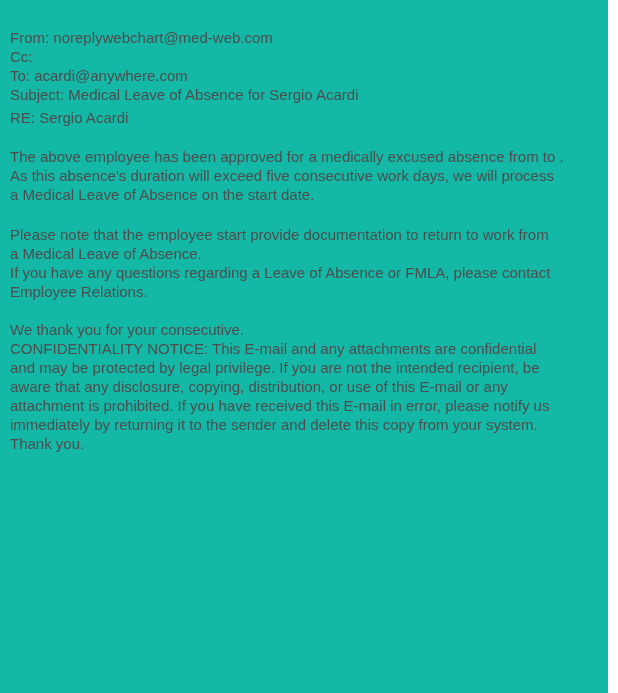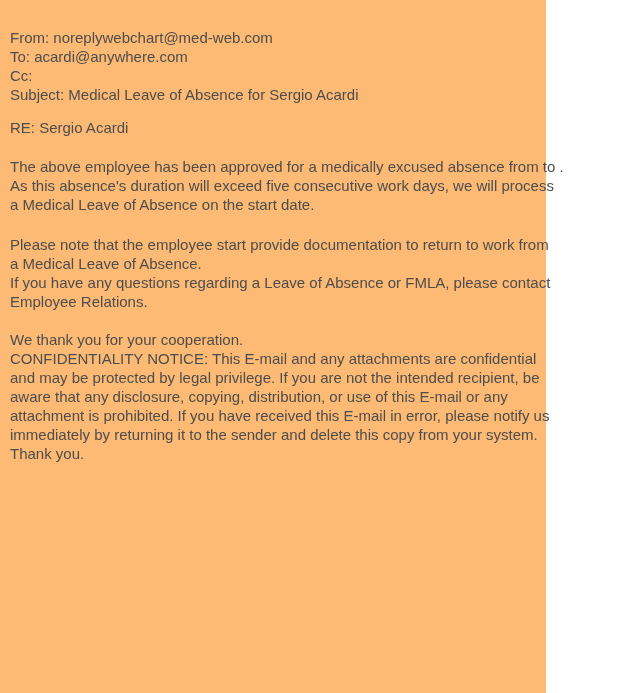--- a/index.html
+++ b/index.html
@@ -14,14 +14,14 @@
   }
   .email-page {
     box-sizing: border-box;
-    width: 546px;
+    width: 608px;
     height: 693px;
     padding: 28px 17px 0 10px;
     font-family: "Liberation Sans", sans-serif;
     font-size: 15px;
     line-height: 19px;
     color: #4d4d4d;
-    background: #fdba74;
+    background: #14b8a6;
   }
   .line-block {
     margin: 0;

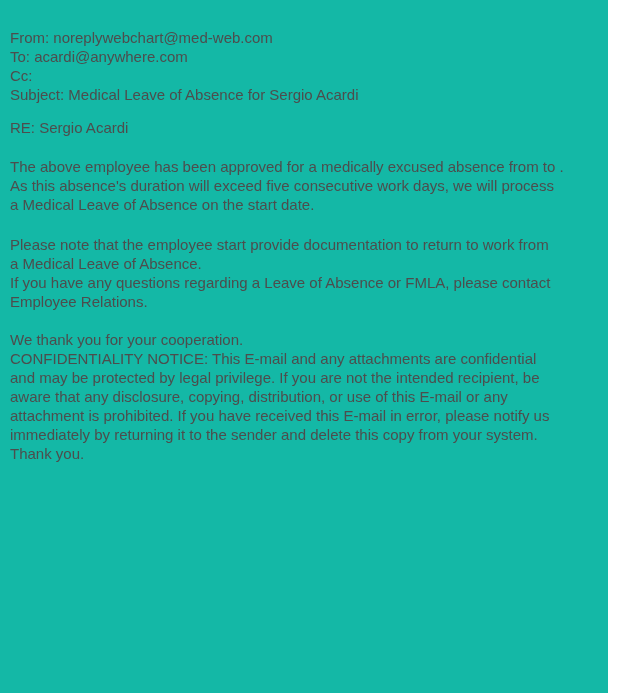--- a/index.html
+++ b/index.html
@@ -47,8 +47,8 @@
 
   <div class="email-headers">
     <div class="line-block">From: noreplywebchart@med-web.com</div>
+    <div class="line-block">Cc:</div>
     <div class="line-block">To: acardi@anywhere.com</div>
-    <div class="line-block">Cc:</div>
     <div class="line-block">Subject: Medical Leave of Absence for Sergio Acardi</div>
   </div>
 

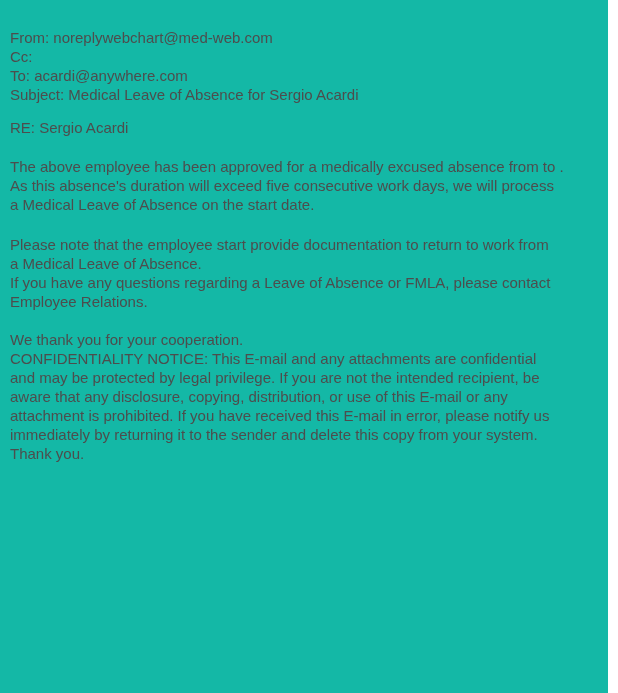--- a/index.html
+++ b/index.html
@@ -33,7 +33,7 @@
   }
   .unmonitored-notice   { margin-top: 19px; }
   .email-title          { margin-top: 37px; }
-  .re-line              { margin-top: 14px; }
+  .re-line              { margin-top: 4px; }
   .body-paragraph-1     { margin-top: 20px; }
   .body-paragraph-2     { margin-top: 21px; }
   .body-paragraph-3     { }

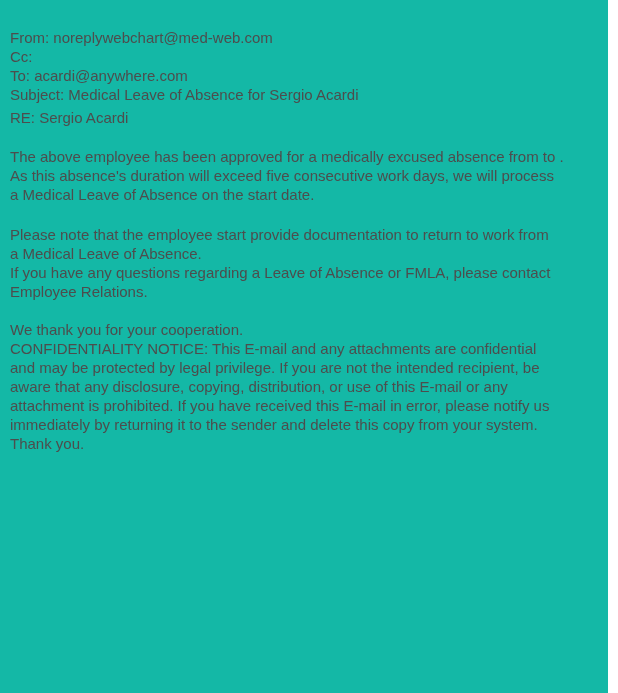--- a/index.html
+++ b/index.html
@@ -66,7 +66,7 @@
   <div class="line-block body-paragraph-3">If you have any questions regarding a Leave of Absence or FMLA, please contact
 Employee Relations.</div>
 
-  <div class="line-block closing-line">We thank you for your cooperation.</div>
+  <div class="line-block closing-line">We thank you for your consecutive.</div>
 
   <div class="line-block confidentiality">CONFIDENTIALITY NOTICE: This E-mail and any attachments are confidential
 and may be protected by legal privilege. If you are not the intended recipient, be

